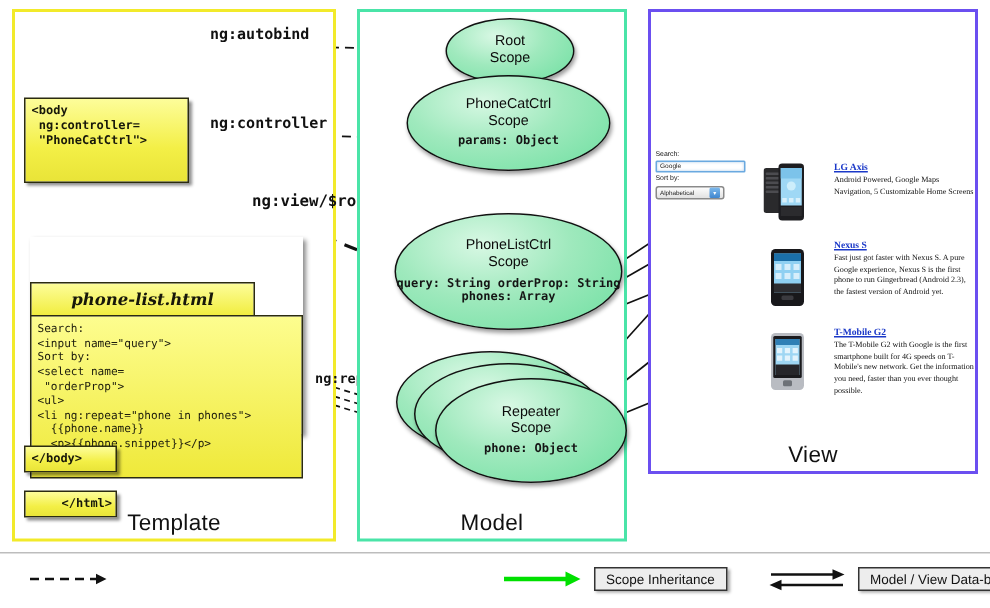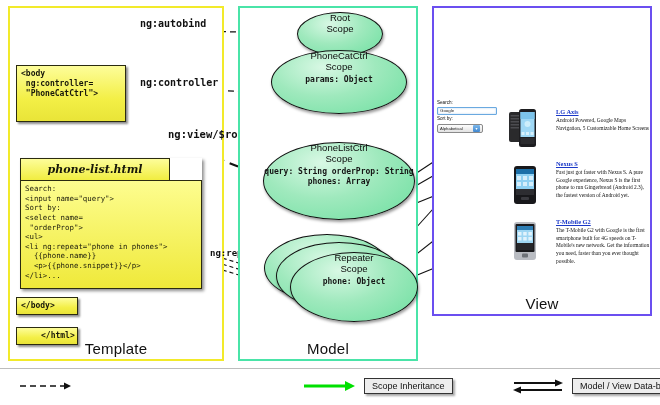--- a/index.html
+++ b/index.html
@@ -49,7 +49,7 @@
   .scope{position:absolute;border:1.5px solid #111;border-radius:50%;
          background:radial-gradient(ellipse at 38% 26%,#d8f8e4 0%,#9fe9bd 45%,#6ddfa0 100%);
          box-shadow:1px 2px 3px rgba(0,0,0,.4);
-         display:flex;flex-direction:column;align-items:center;
+         display:flex;flex-direction:column;align-items:center;justify-content:center;
          text-align:center;color:#0b0b0b;}
   .scope .sname{font-size:9.5px;line-height:1.12;}
   .scope .sattr{font-family:"DejaVu Sans Mono",monospace;font-size:8px;

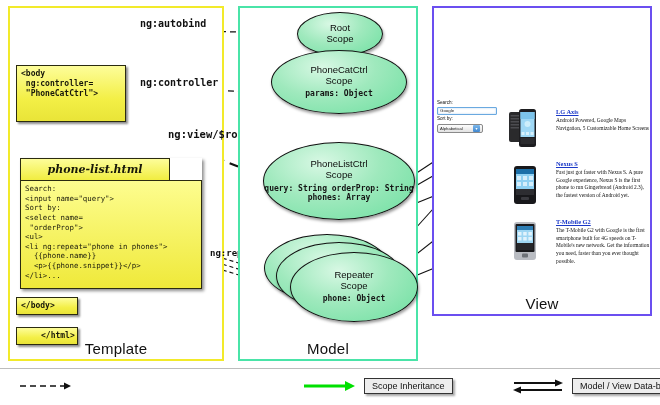--- a/index.html
+++ b/index.html
@@ -38,7 +38,7 @@
         border:1.5px solid #2b2b10;border-bottom:none;
         font-family:"DejaVu Serif",serif;font-style:italic;font-weight:bold;
         font-size:11px;color:#17170a;display:flex;align-items:center;
-        justify-content:center;}
+        justify-content:center;margin-top:30px;}
   #note .note-body{box-sizing:border-box;width:182px;height:109px;
         background:linear-gradient(180deg,#fdfd8f,#efe93a);
         border:1.5px solid #2b2b10;padding:3px 4px;

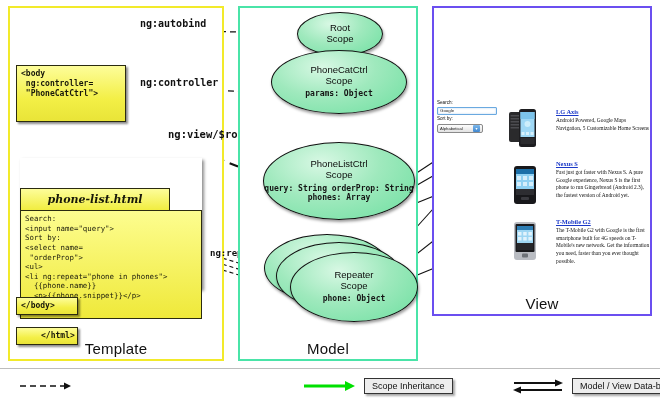--- a/index.html
+++ b/index.html
@@ -110,7 +110,7 @@
   .lgbox{box-sizing:border-box;border:1.5px solid #333;background:#ededed;
          font-size:9px;color:#111;padding:2px 7px;line-height:1.2;
          box-shadow:1.5px 1.5px 2px rgba(0,0,0,.35);white-space:nowrap;}
-  #lg1{left:18px;} #lg2{left:302px;} #lg3{left:510px;}
+  #lg1{left:18px;} #lg2{left:334px;} #lg3{left:510px;}
   .lgicon{width:56px;height:16px;flex:0 0 56px;}
 </style>
 </head>

